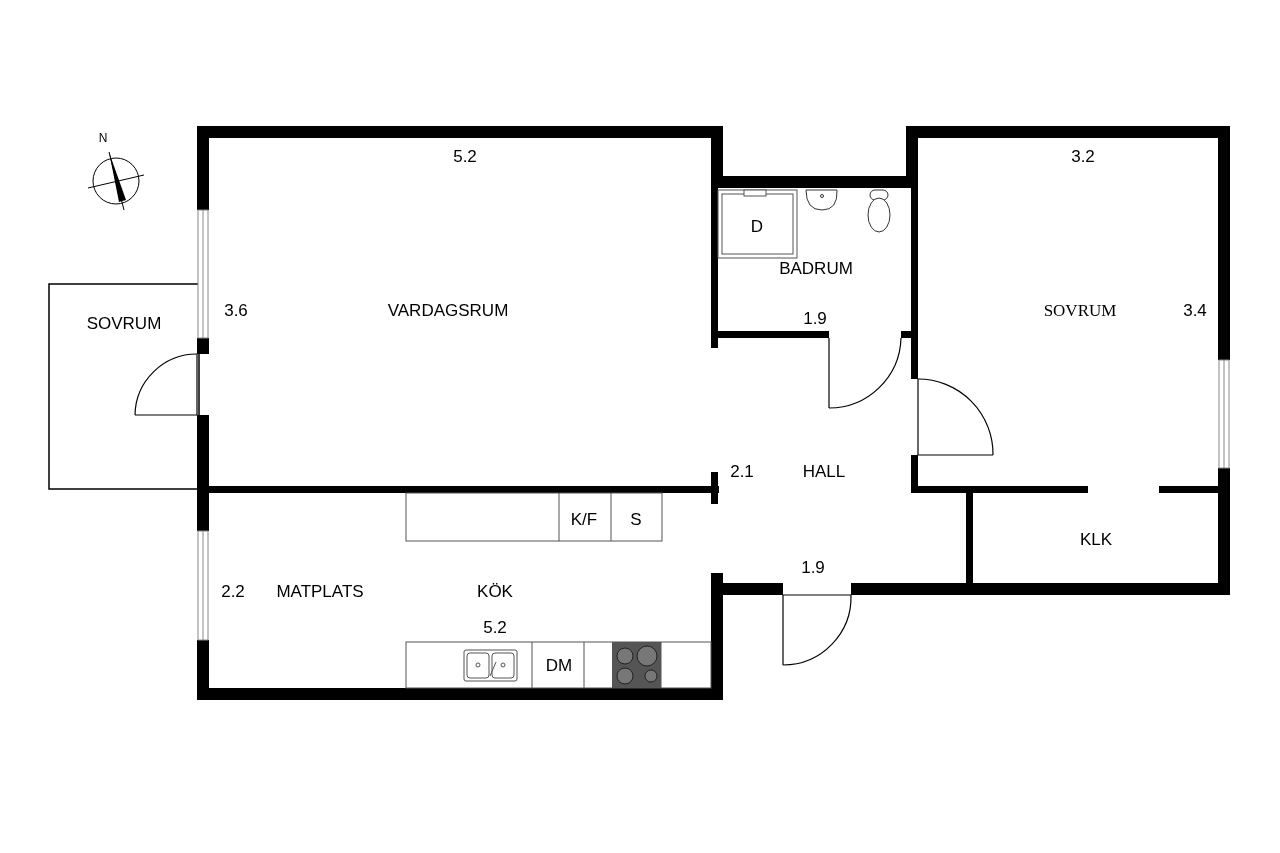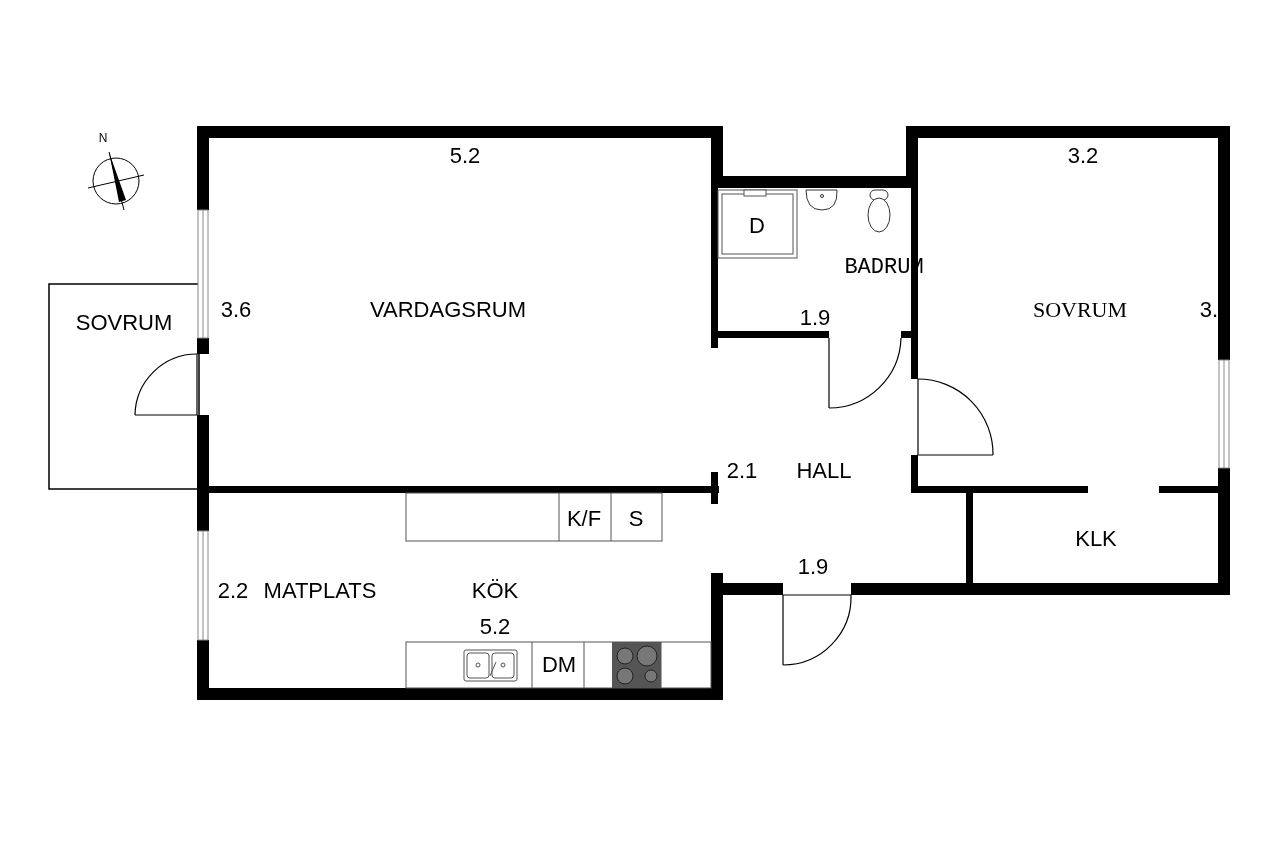--- a/index.html
+++ b/index.html
@@ -5,7 +5,7 @@
   html, body { margin:0; padding:0; background:#ffffff; }
   body { width:1280px; height:853px; position:relative; overflow:hidden; font-family:"Liberation Sans", sans-serif; }
   svg { position:absolute; left:0; top:0; }
-  .lbl { position:absolute; font-family:"Liberation Sans", sans-serif; font-size:22px; color:#000; white-space:nowrap; transform:translate(-50%,-50%); line-height:1; }
+  .lbl { position:absolute; font-family:"Liberation Sans", sans-serif; font-size:17px; color:#000; white-space:nowrap; transform:translate(-50%,-50%); line-height:1; }
 </style>
 </head>
 <body>

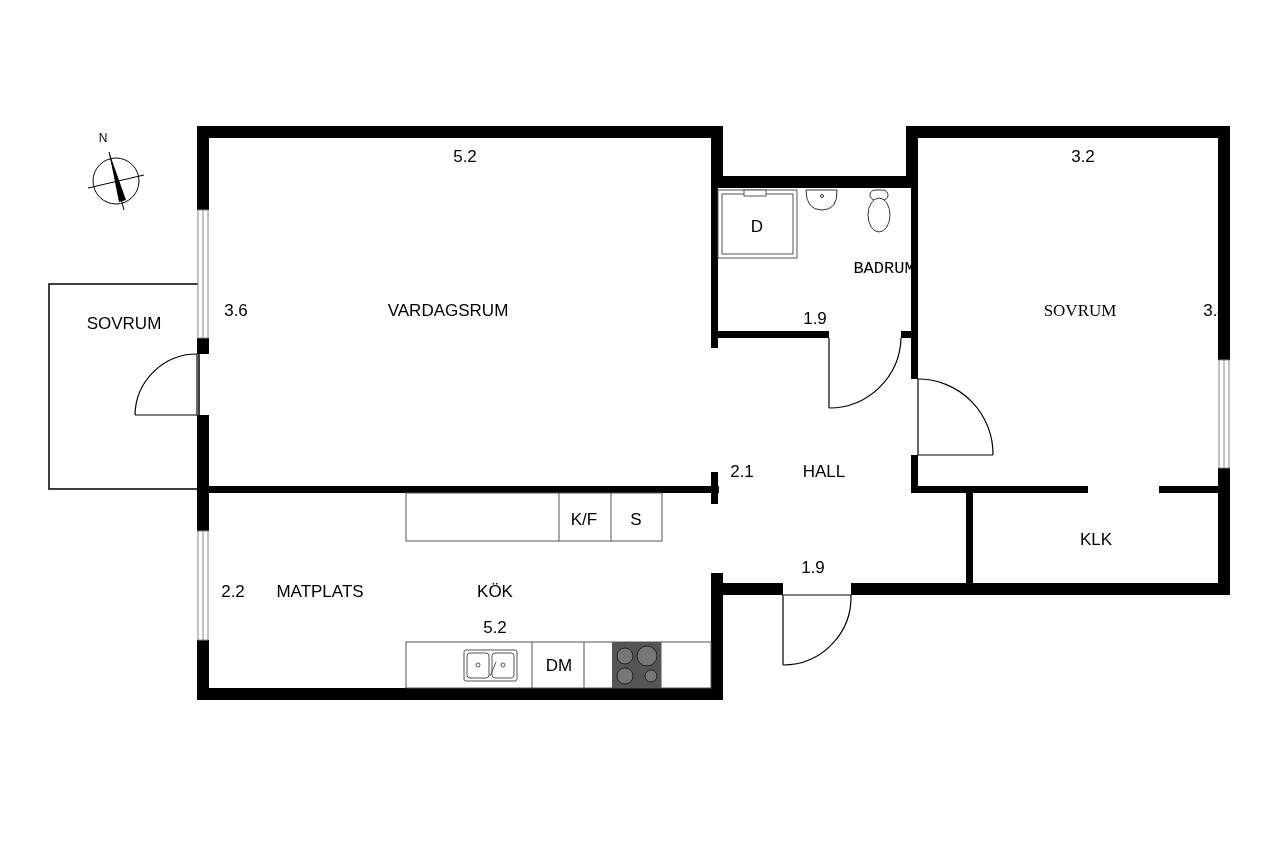--- a/index.html
+++ b/index.html
@@ -141,7 +141,7 @@
 <div class="lbl" style="left:124px;top:323px;">SOVRUM</div>
 
 <div class="lbl" style="left:757px;top:226px;">D</div>
-<div class="lbl" style="left:884px;top:268px;font-family:Liberation Mono, monospace;">BADRUM</div>
+<div class="lbl" style="left:816px;top:268px;">BADRUM</div>
 <div class="lbl" style="left:815px;top:318px;">1.9</div>
 
 <div class="lbl" style="left:1083px;top:156px;">3.2</div>

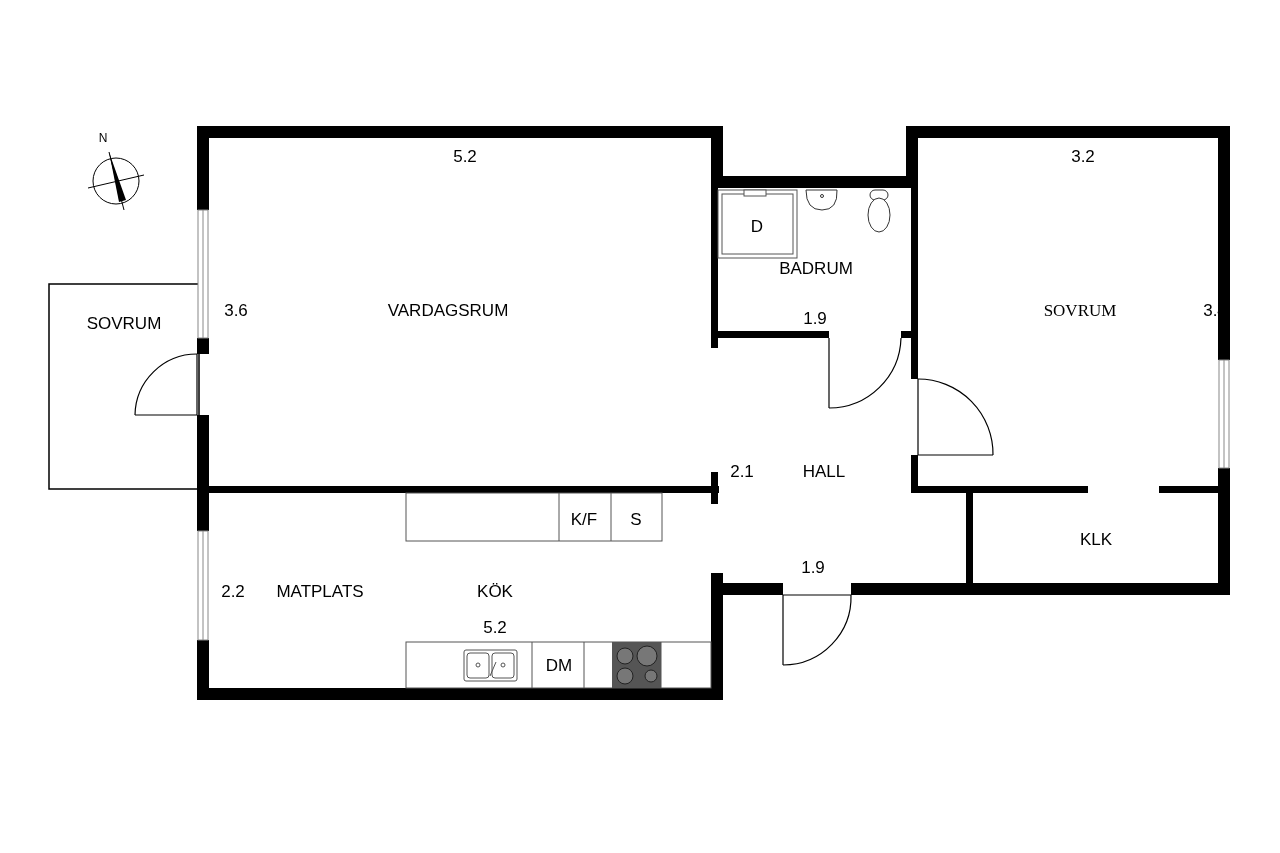--- a/index.html
+++ b/index.html
@@ -146,7 +146,7 @@
 
 <div class="lbl" style="left:1083px;top:156px;">3.2</div>
 <div class="lbl" style="left:1080px;top:310px;font-family:Liberation Serif, serif;">SOVRUM</div>
-<div class="lbl" style="left:1195px;top:310px;margin-left:20px;">3.4</div>
+<div class="lbl" style="left:1195px;top:310px;">3.4</div>
 
 <div class="lbl" style="left:742px;top:471px;">2.1</div>
 <div class="lbl" style="left:824px;top:471px;">HALL</div>

